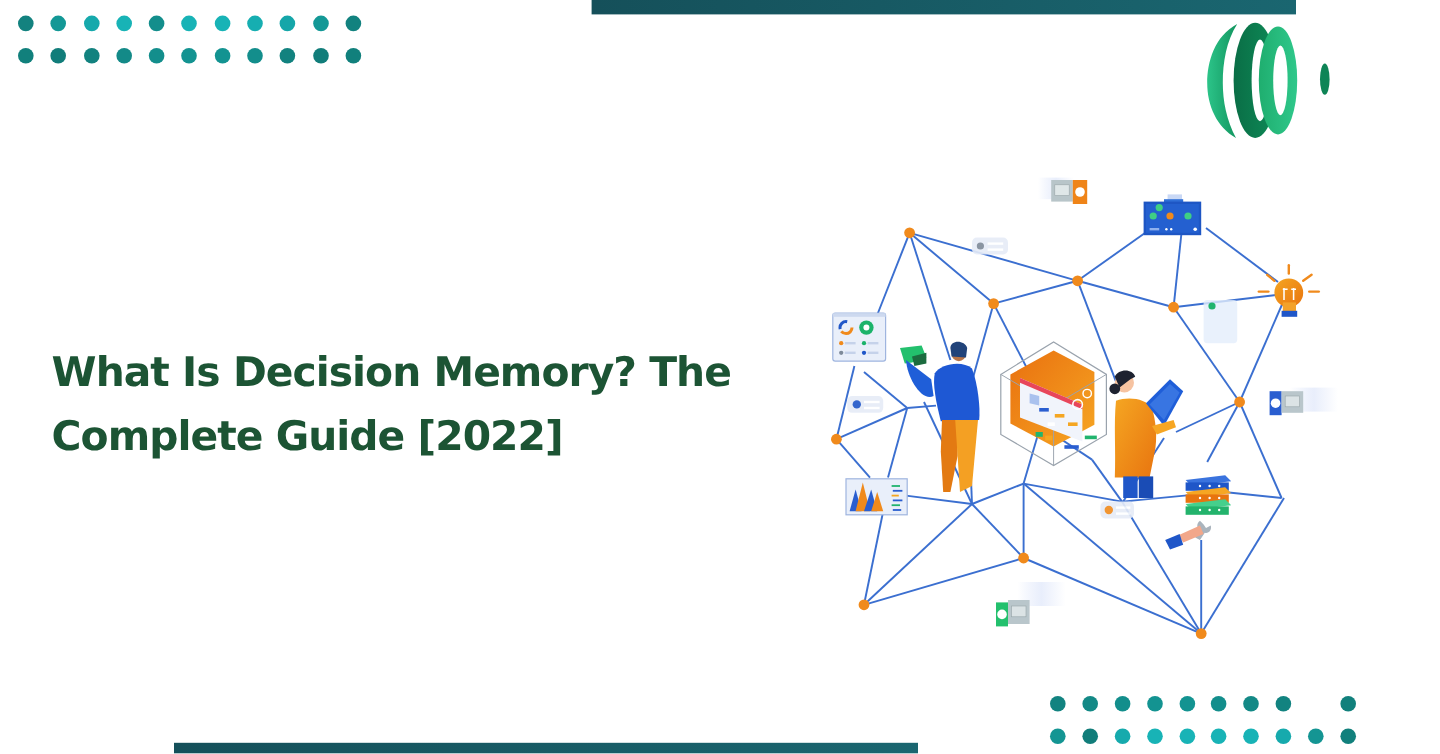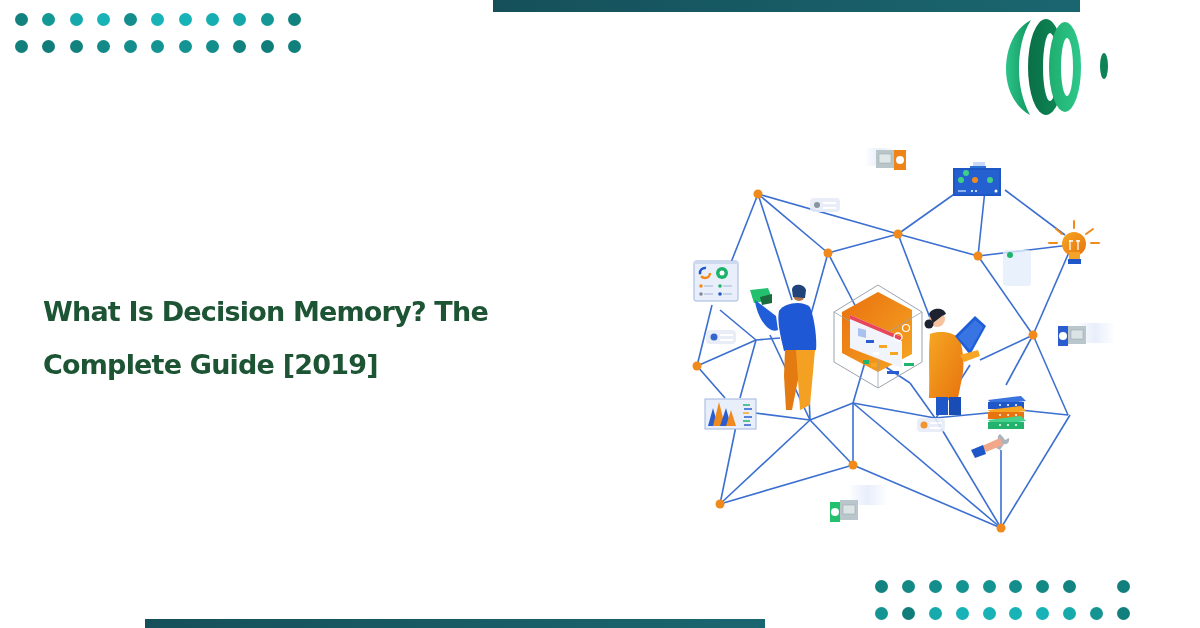--- a/index.html
+++ b/index.html
@@ -19,7 +19,7 @@
   #logo { position:absolute; left:1000px; top:12px; width:120px; height:110px; }
 
   #title { position:absolute; left:43px; top:285px; width:620px;
-    font-family:"DejaVu Sans", sans-serif; font-weight:bold; font-size:27px;
+    font-family:"DejaVu Sans", sans-serif; font-weight:bold; font-size:34px;
     line-height:53px; color:#1c5434; letter-spacing:-0.8px; }
 
   #illustration { position:absolute; left:680px; top:140px; width:440px; height:400px; }

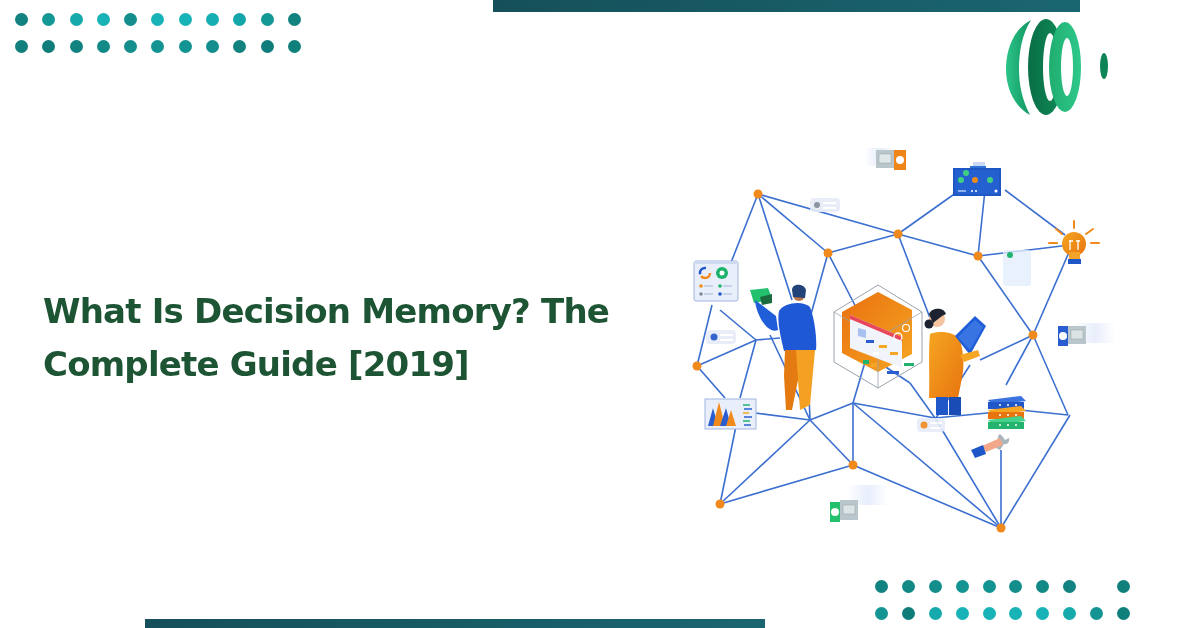--- a/index.html
+++ b/index.html
@@ -83,7 +83,7 @@
 
 <h1 id="title" style="color: rgb(28, 84, 52);">
   <span>What Is Decision Memory? The</span><br>
-  <span>Complete Guide [2019]</span>
+  <span>Complete Guide [2022]</span>
 </h1>
 
 <svg id="illustration" viewBox="0 0 440 400">

